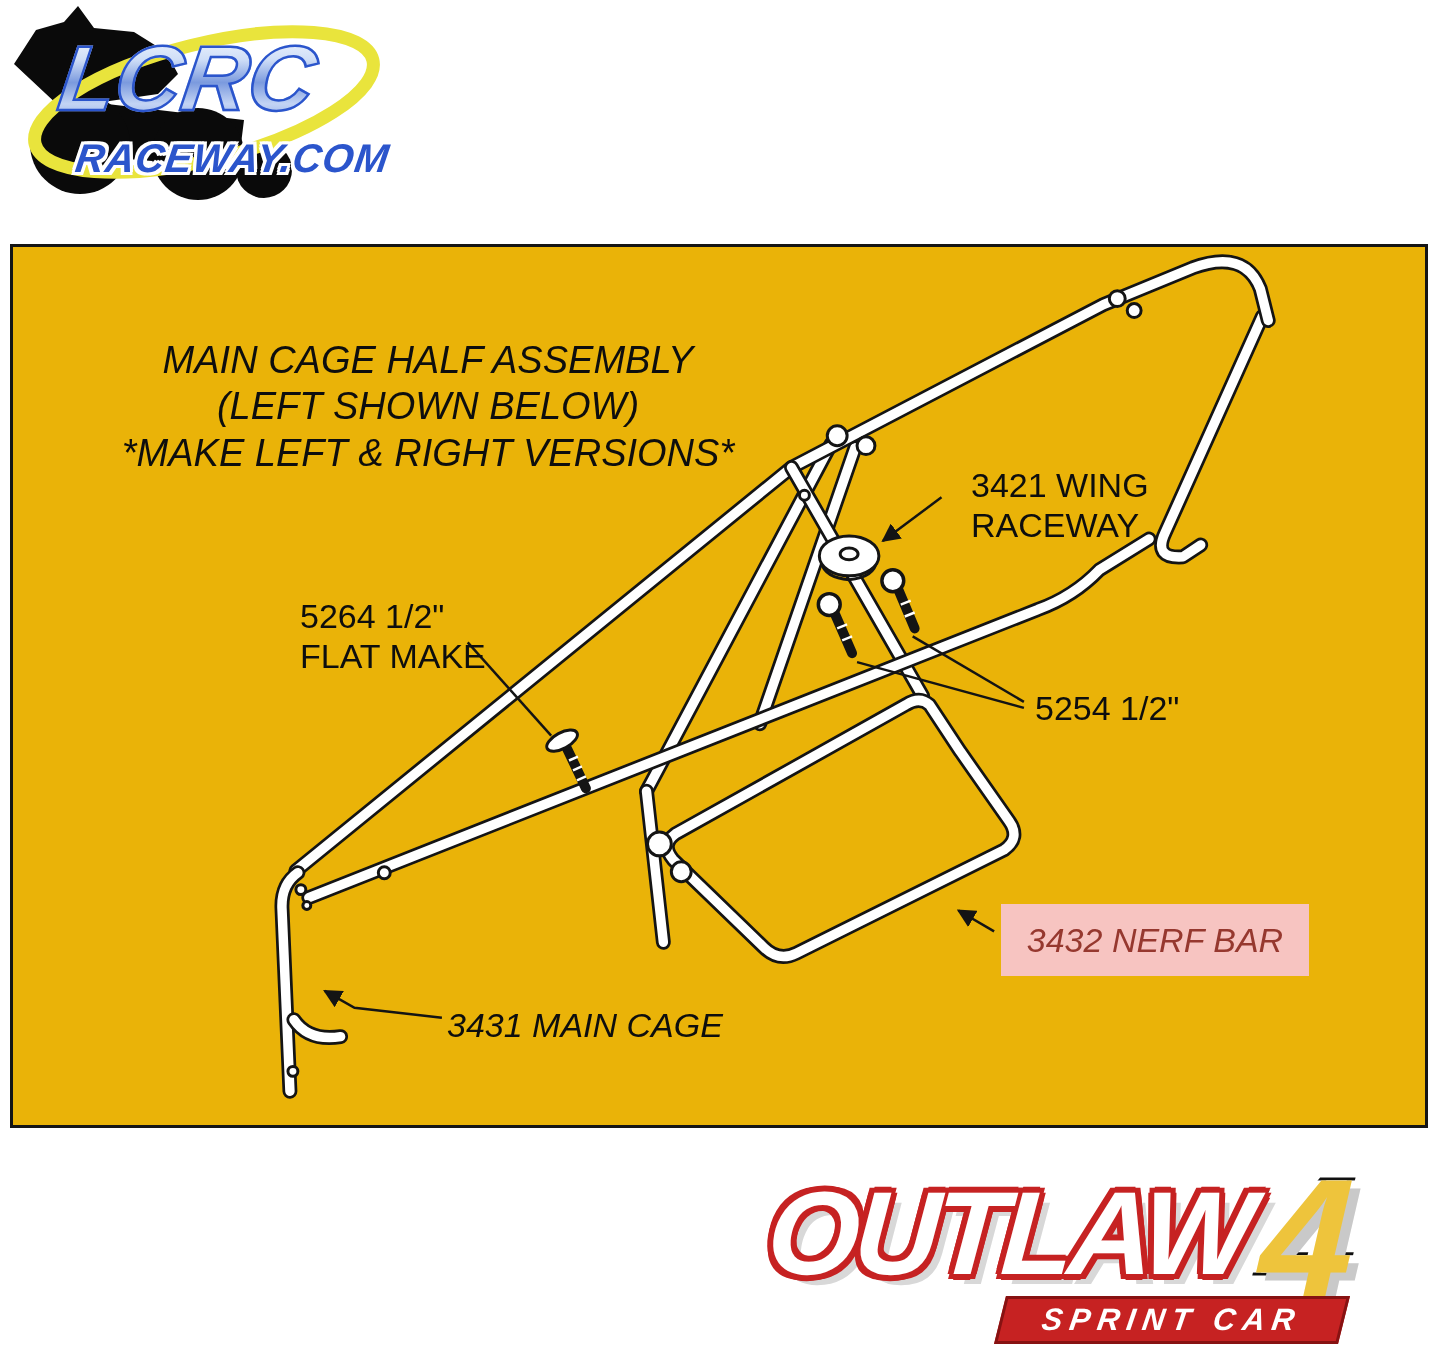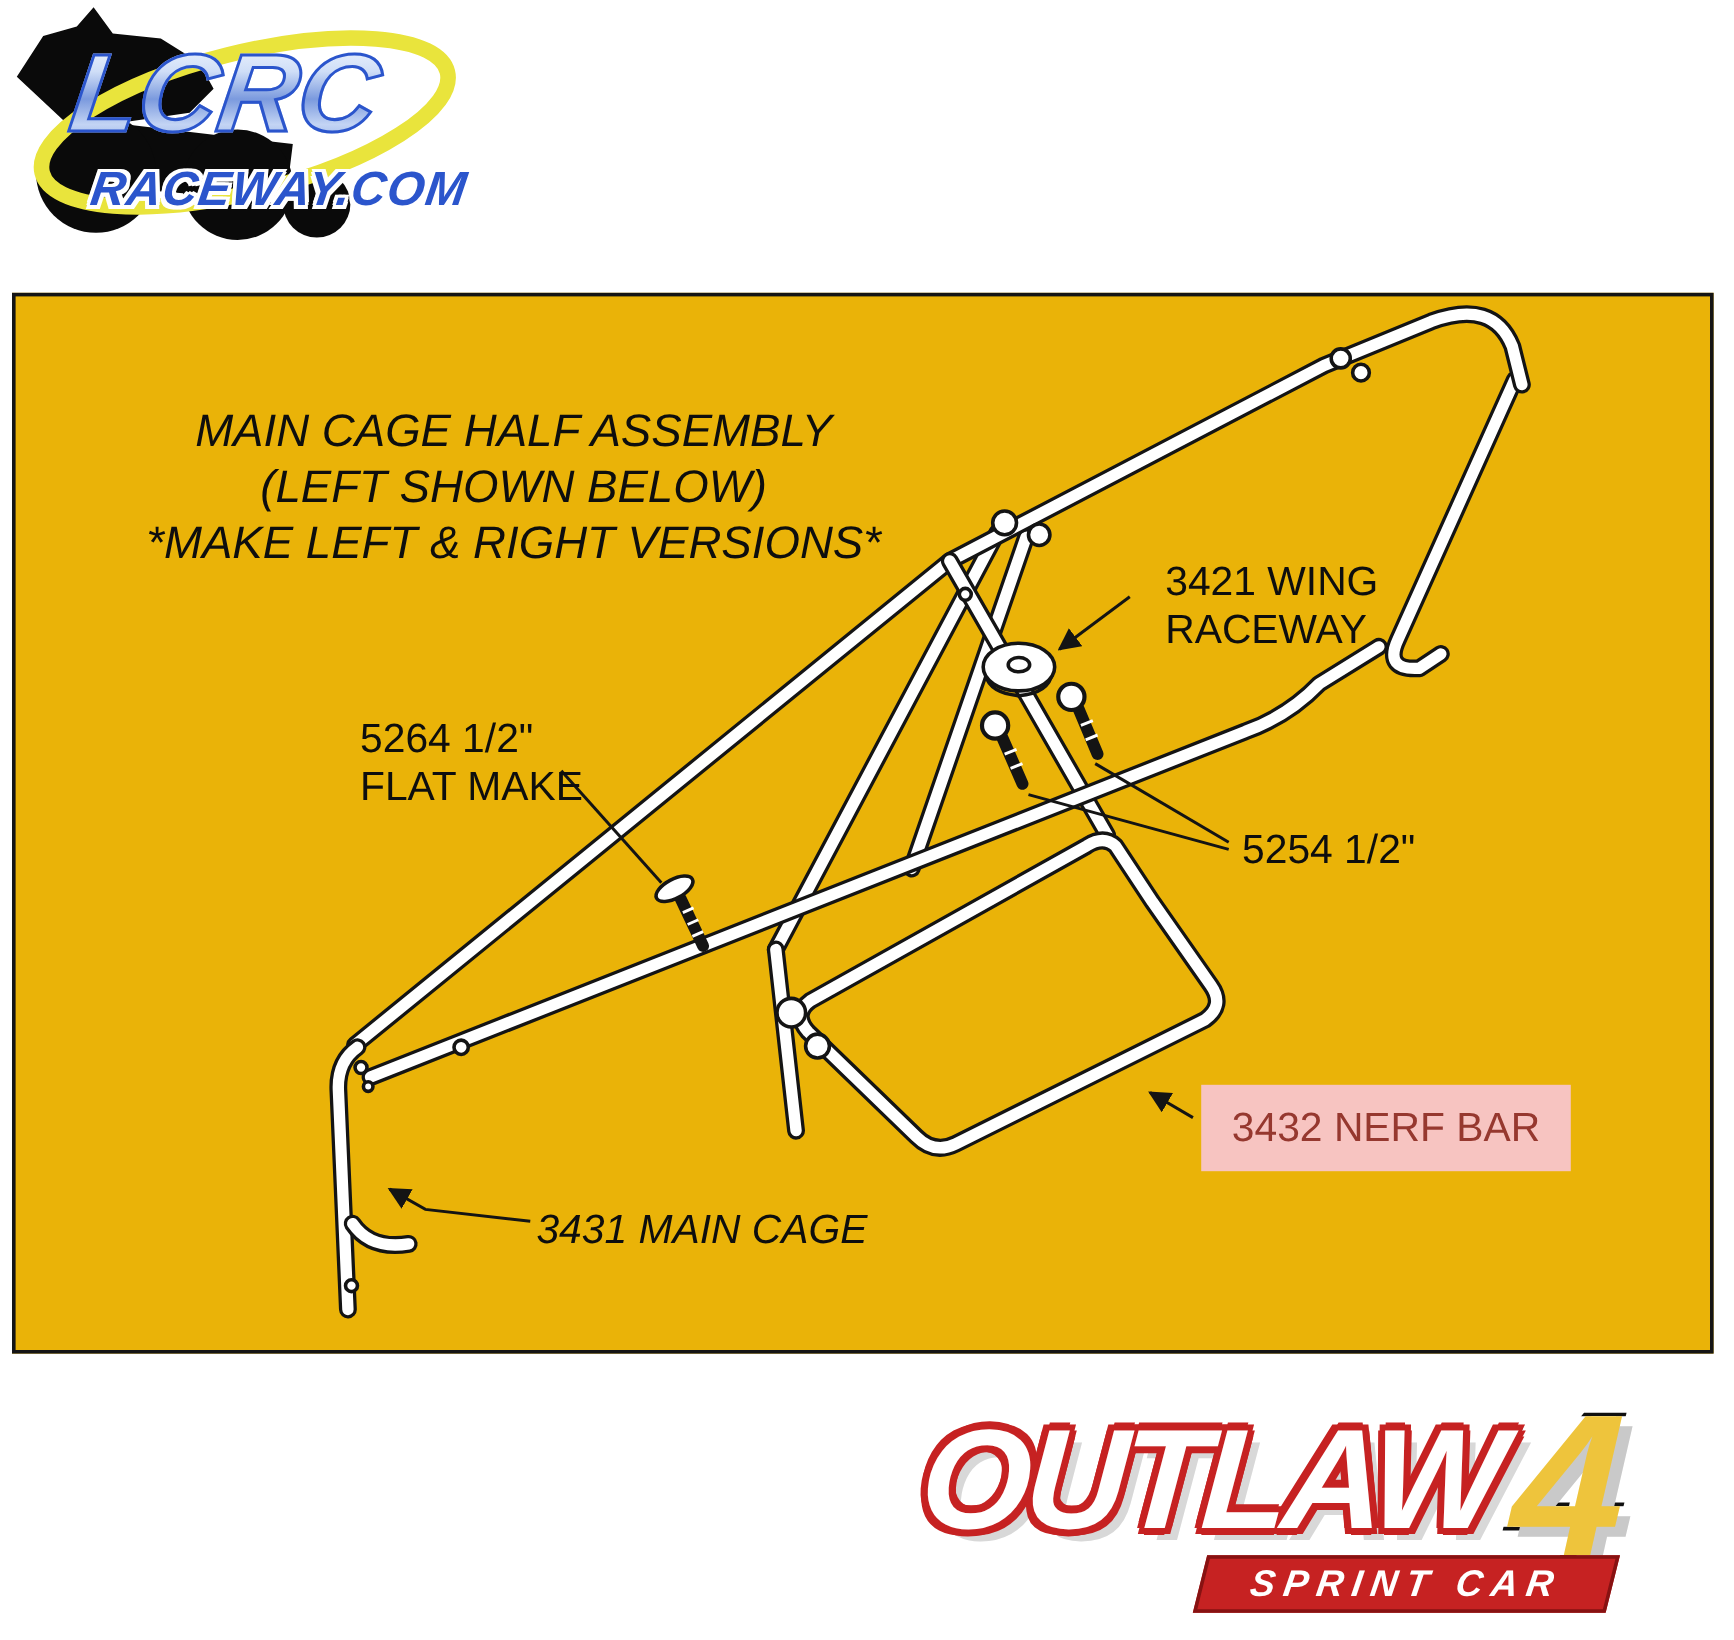--- a/index.html
+++ b/index.html
@@ -60,7 +60,7 @@
     position:absolute; left:988px; top:657px; width:308px; height:72px;
     background:#f7c4c1;
     display:flex; align-items:center; justify-content:center;
-    font-size:34px; color:#96382f; white-space:nowrap;
+    font-size:34px; color:#96382f; white-space:nowrap;font-style:italic;
   }
 
   

